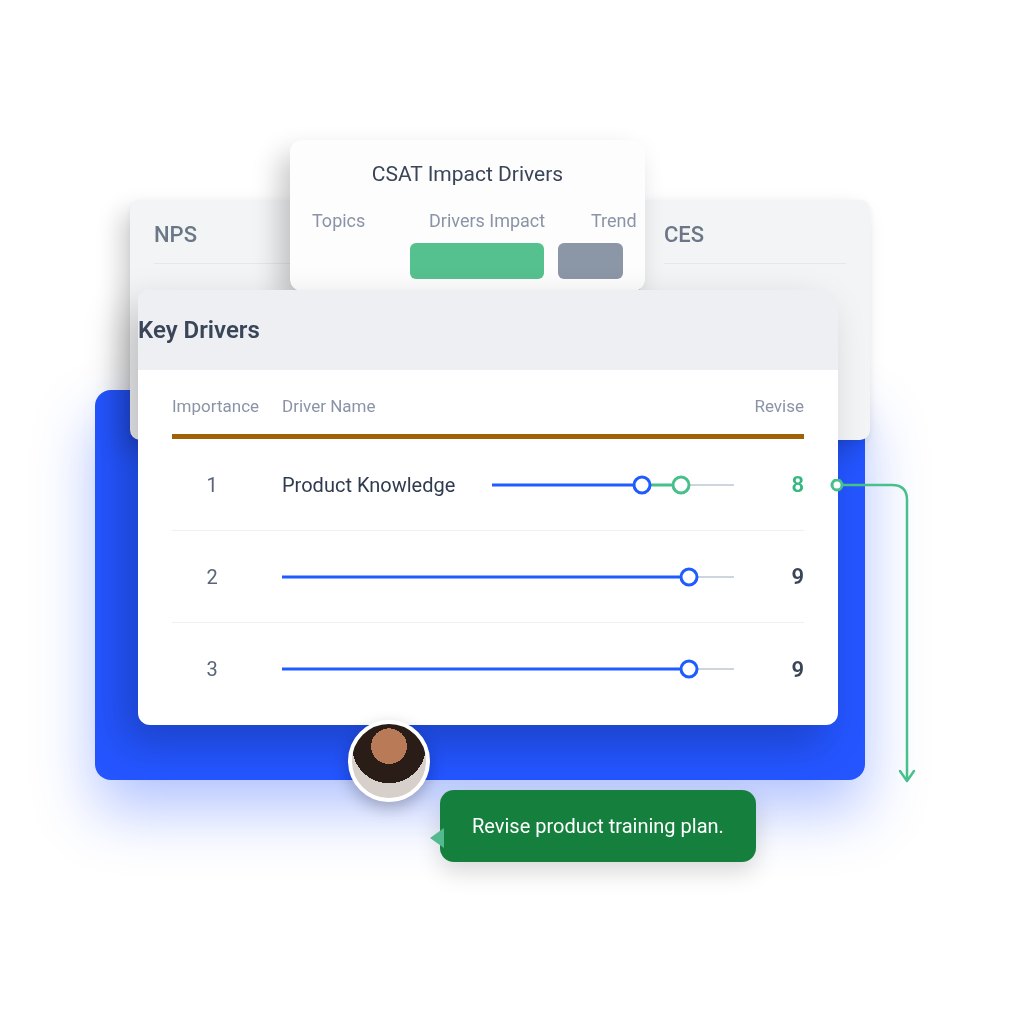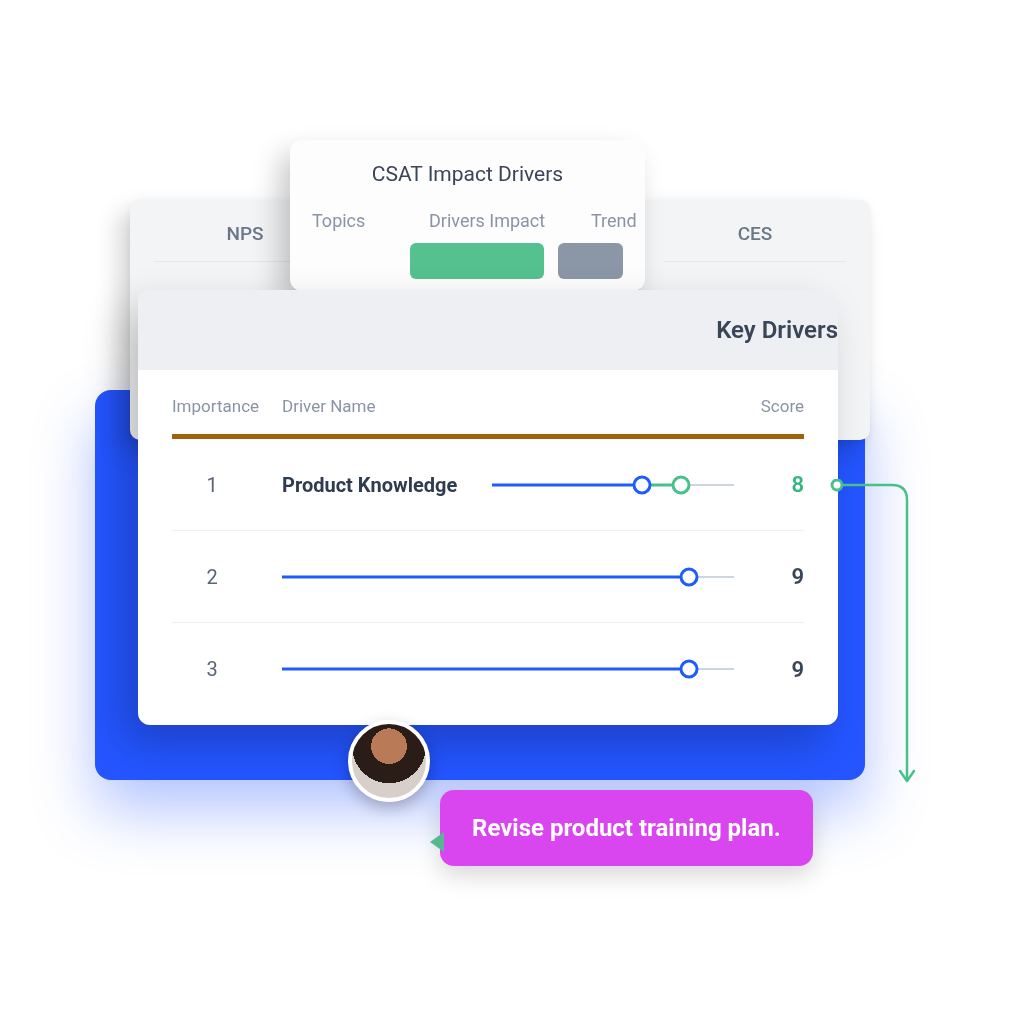--- a/index.html
+++ b/index.html
@@ -39,9 +39,8 @@
     width: 230px;
   }
   .mini-card .mc-title {
-    text-align: center;
     color: #6b7787;
-    font-size: 19px;
+    font-size: 22px;
     font-weight: 500;
     padding-bottom: 16px;
     border-bottom: 1px solid #e5e7eb;

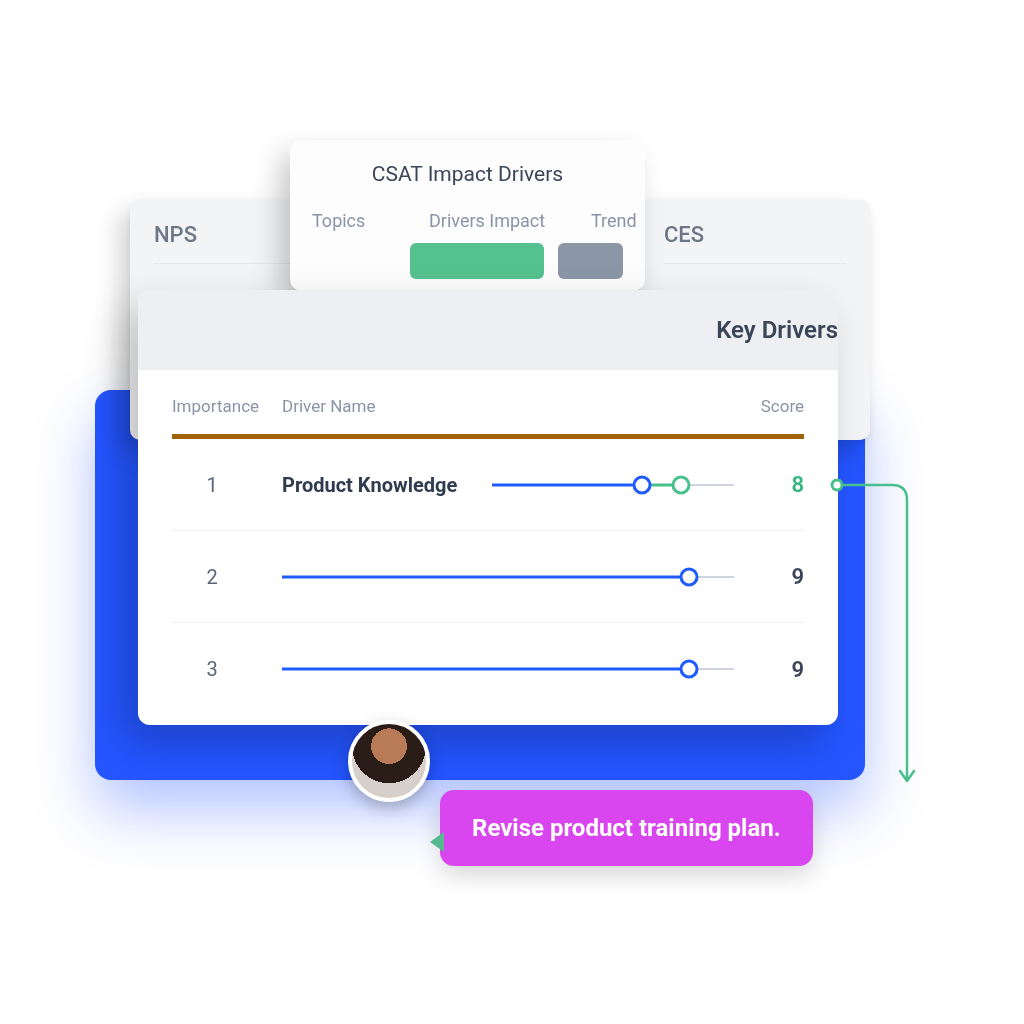--- a/index.html
+++ b/index.html
@@ -99,7 +99,7 @@
   }
   .kd-header {
     background: #edeff2;
-    text-align: right;
+    text-align: left;
     color: #3a4558;
     font-size: 24px;
     font-weight: 600;

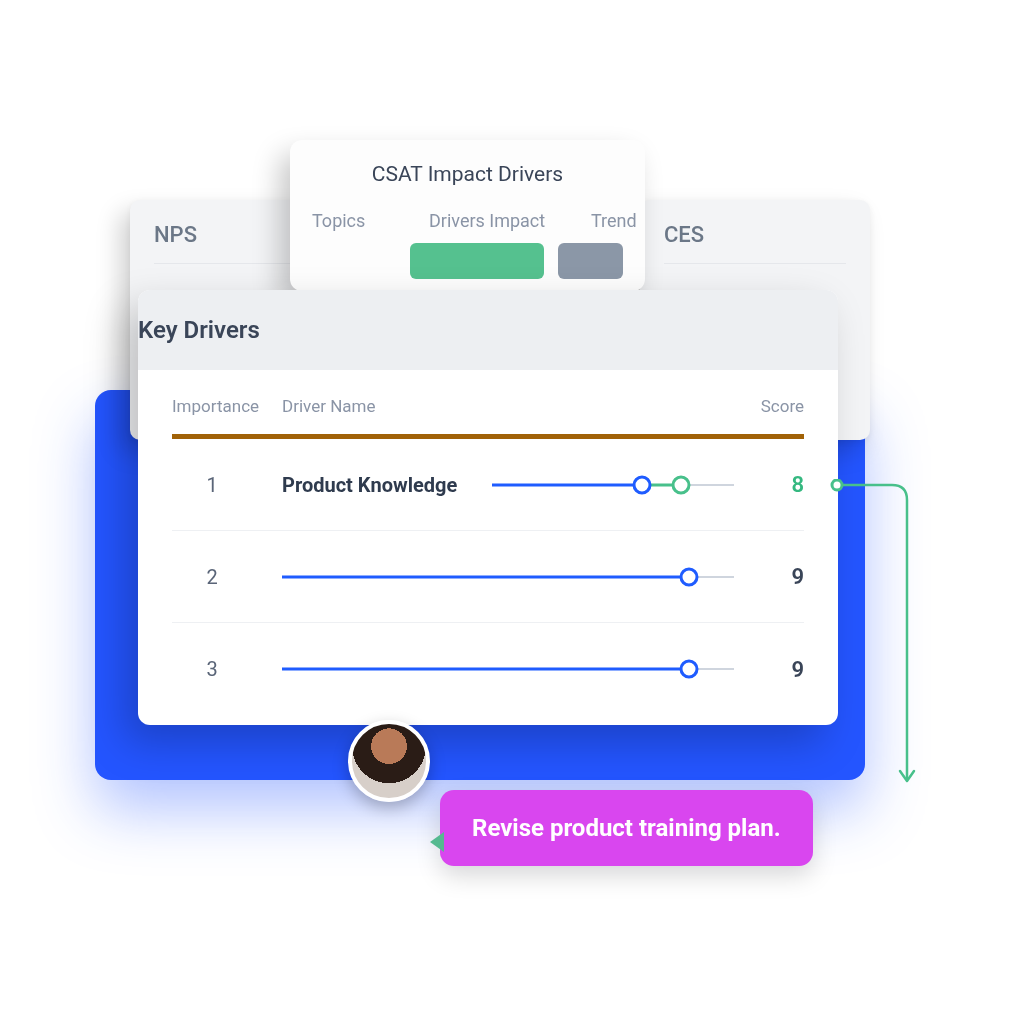--- a/index.html
+++ b/index.html
@@ -256,7 +256,7 @@
       <div class="kd-cols">
         <div class="col-imp">Importance</div>
         <div class="col-name">Driver Name</div>
-        <div class="col-score">Score</div>
+        <div class="col-score">Revise</div>
       </div>
 
       <div class="kd-row">

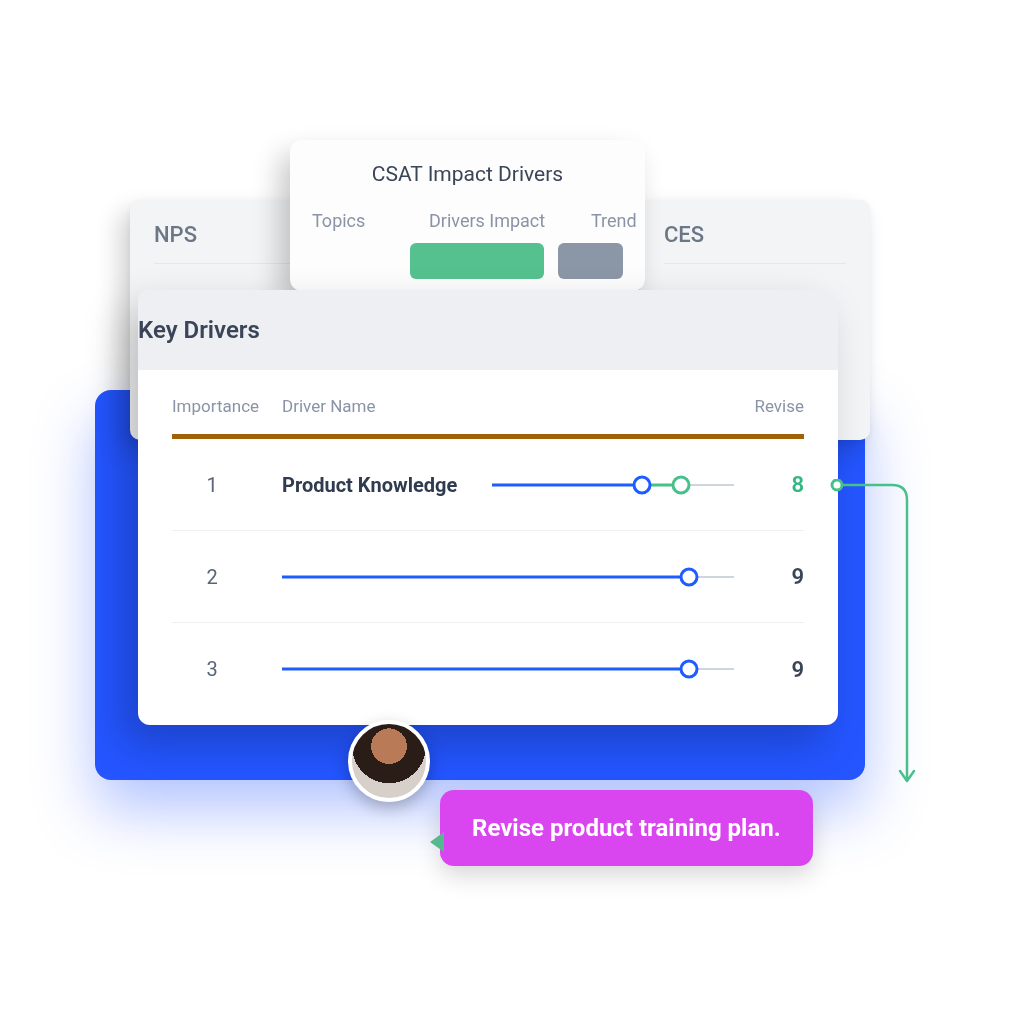--- a/index.html
+++ b/index.html
@@ -135,7 +135,7 @@
     width: 210px;
     color: #2f3b4e;
     font-size: 20px;
-    font-weight: 700;
+    font-weight: 400;
   }
   .kd-row .r-slider {
     flex: 1;

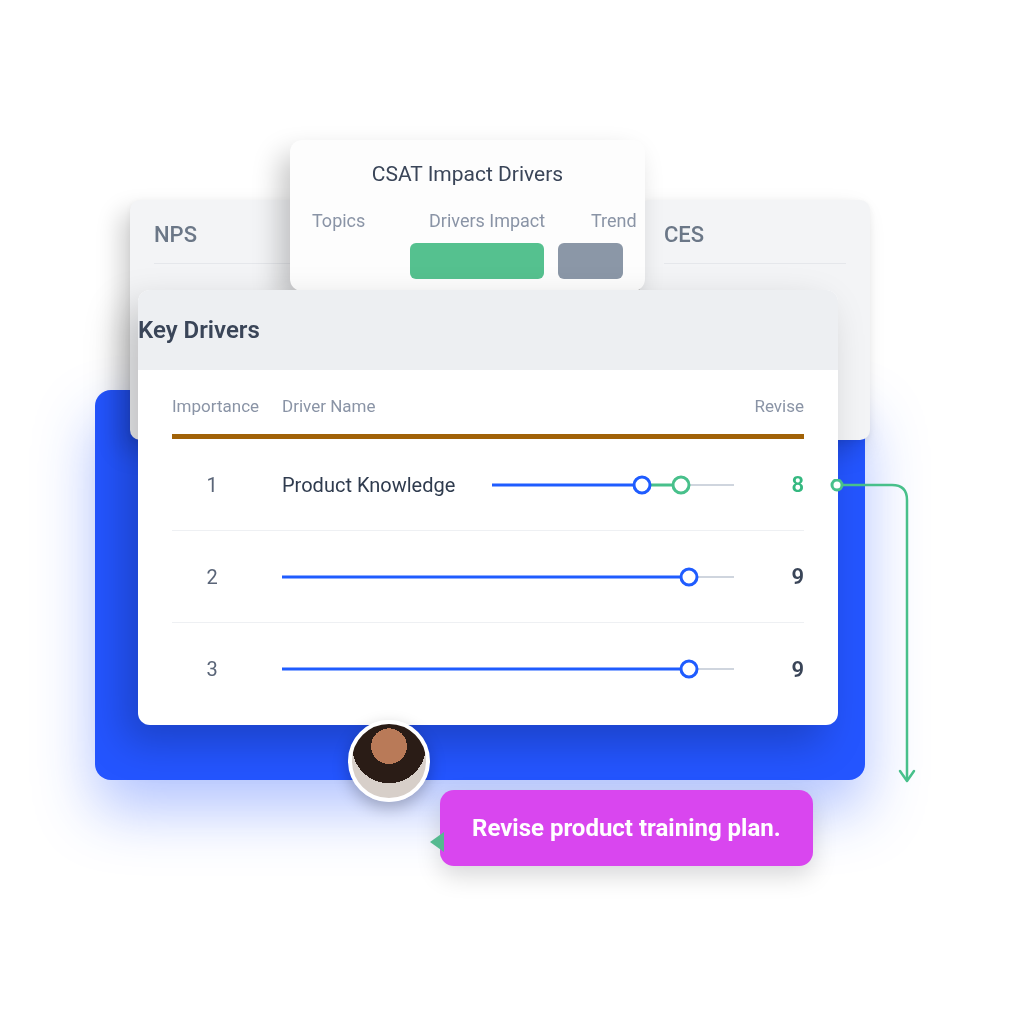--- a/index.html
+++ b/index.html
@@ -203,10 +203,10 @@
   .bubble {
     position: absolute;
     left: 440px; top: 790px;
-    background: #d946ef;
+    background: #15803d;
     color: #ffffff;
-    font-size: 24px;
-    font-weight: 700;
+    font-size: 20px;
+    font-weight: 400;
     padding: 24px 32px;
     border-radius: 14px;
     box-shadow: 0 10px 24px rgba(0,0,0,0.15);

